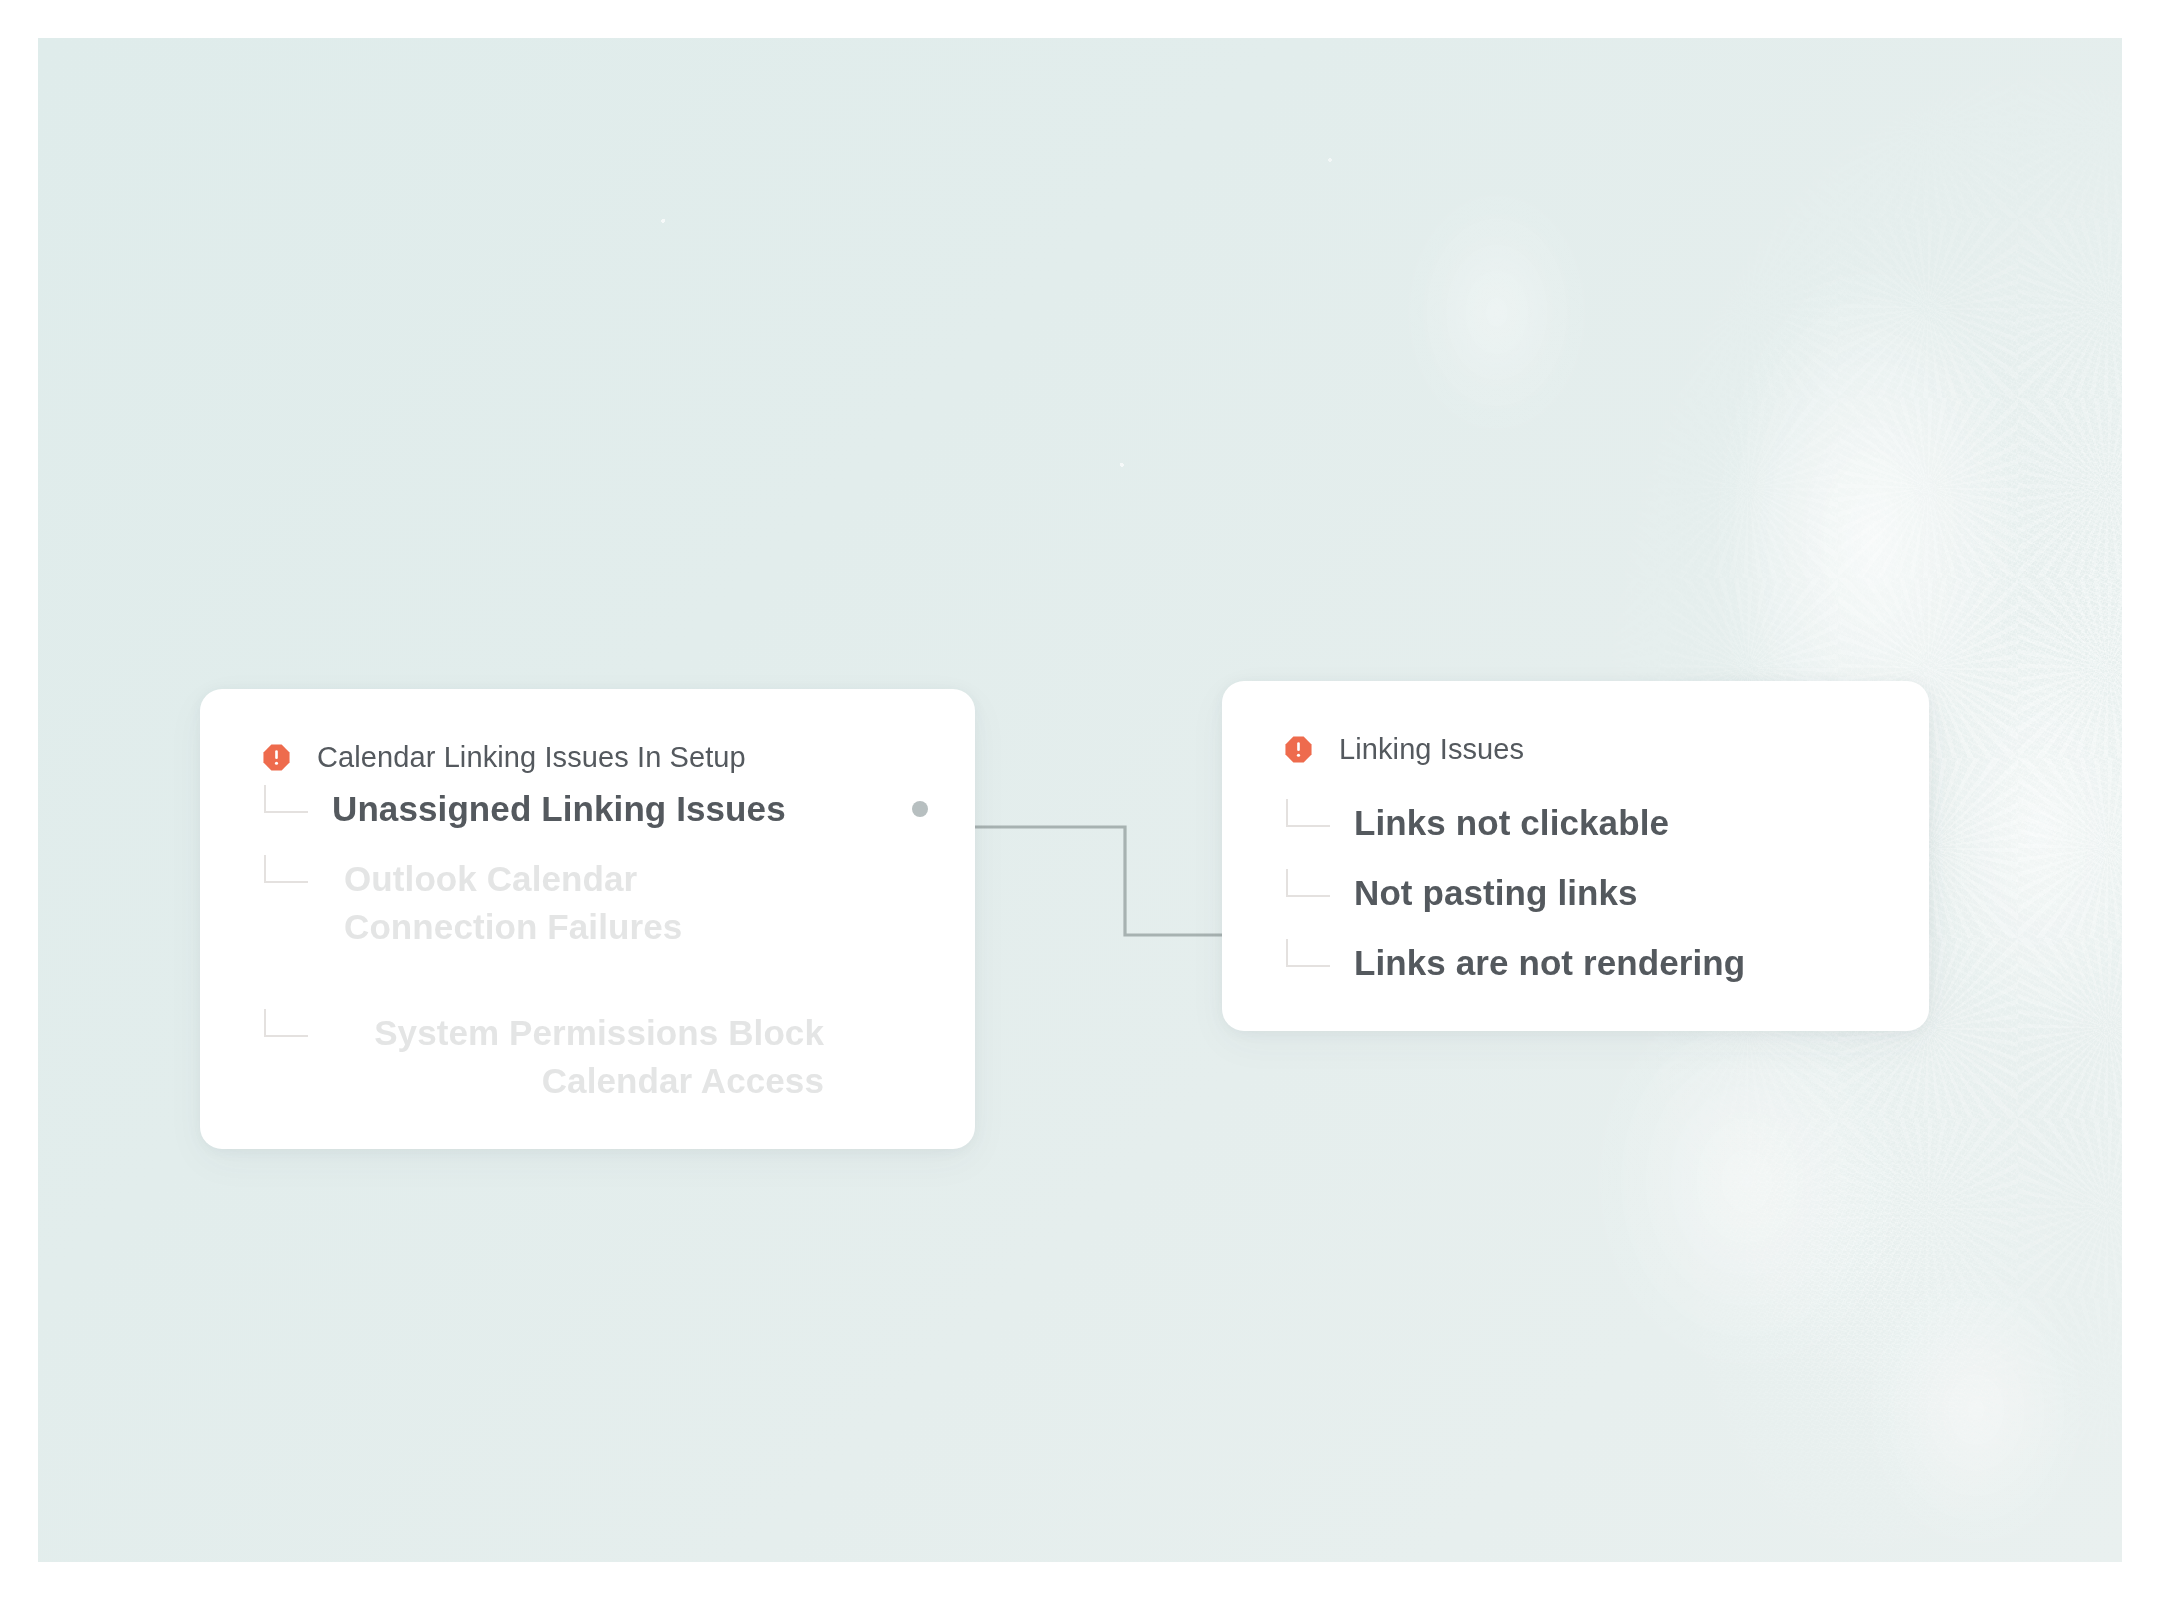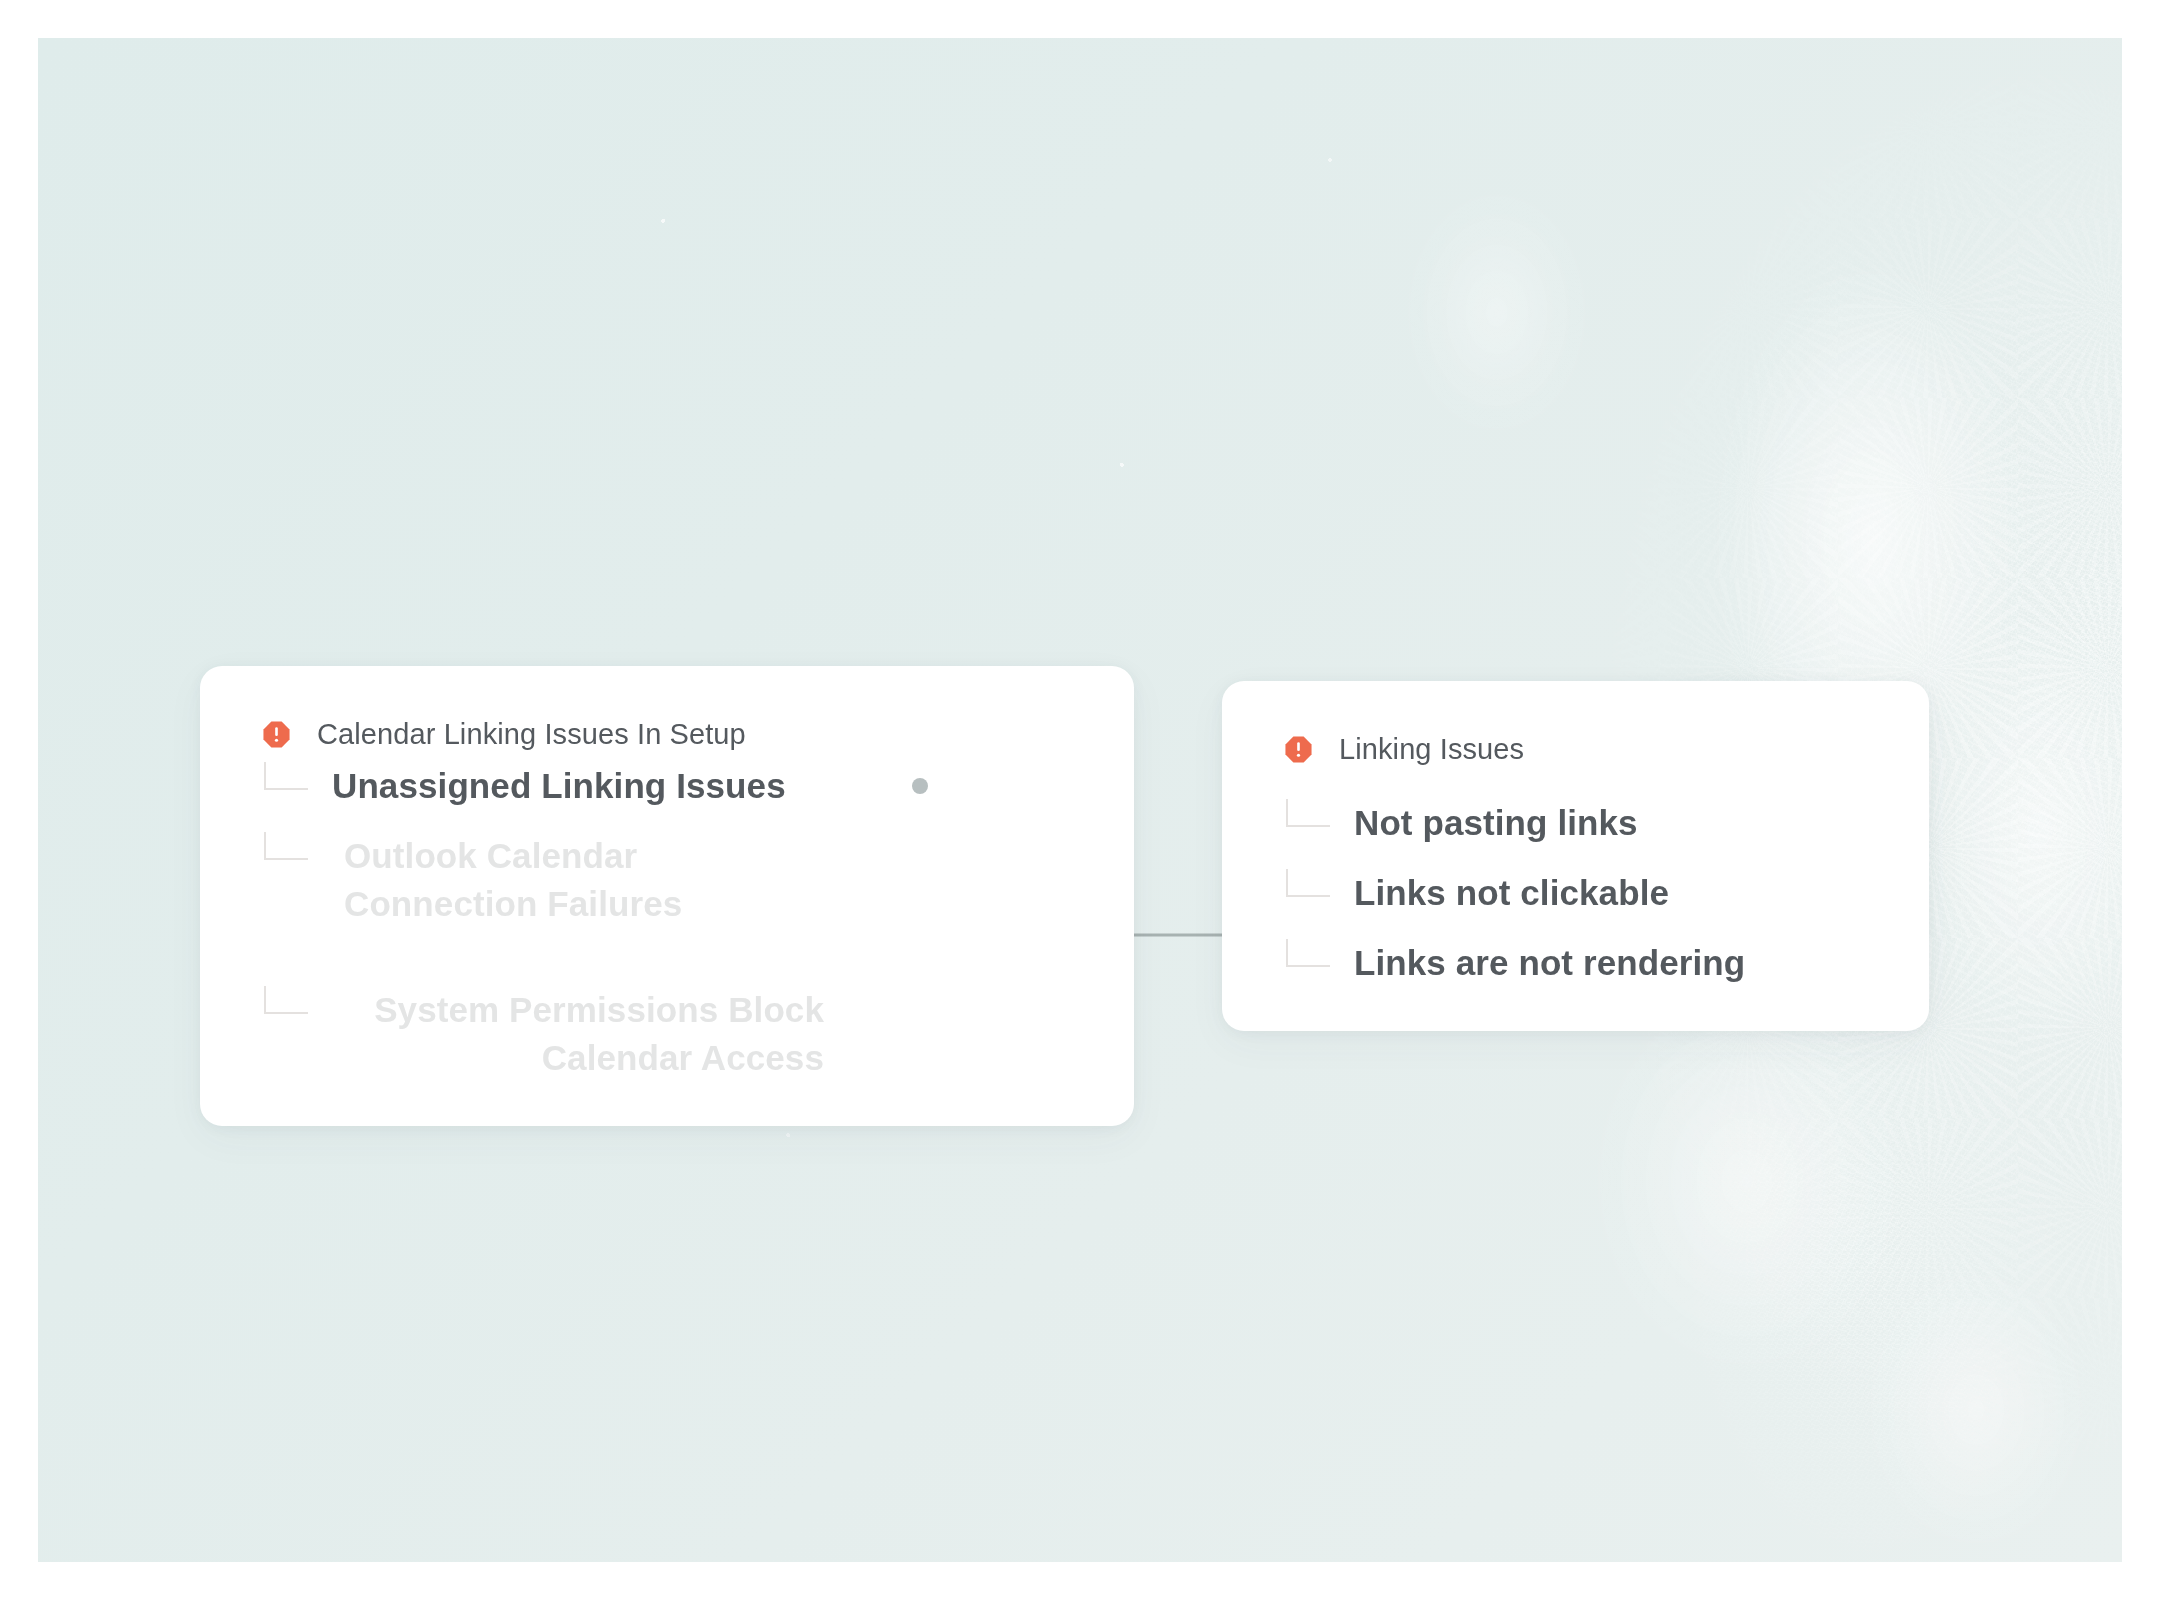--- a/index.html
+++ b/index.html
@@ -94,7 +94,7 @@
     box-shadow: 0 2px 14px rgba(60,80,85,.055), 0 12px 40px rgba(60,80,85,.045);
     box-sizing: border-box;
   }
-  #card-left  { left: 162px;  top: 628px; width: 934px;  height: 460px; }
+  #card-left  { left: 162px;  top: 651px; width: 775px;  height: 460px; }
   #card-right { left: 1184px; top: 643px; width: 707px;  height: 350px; }
 
   .card-header {

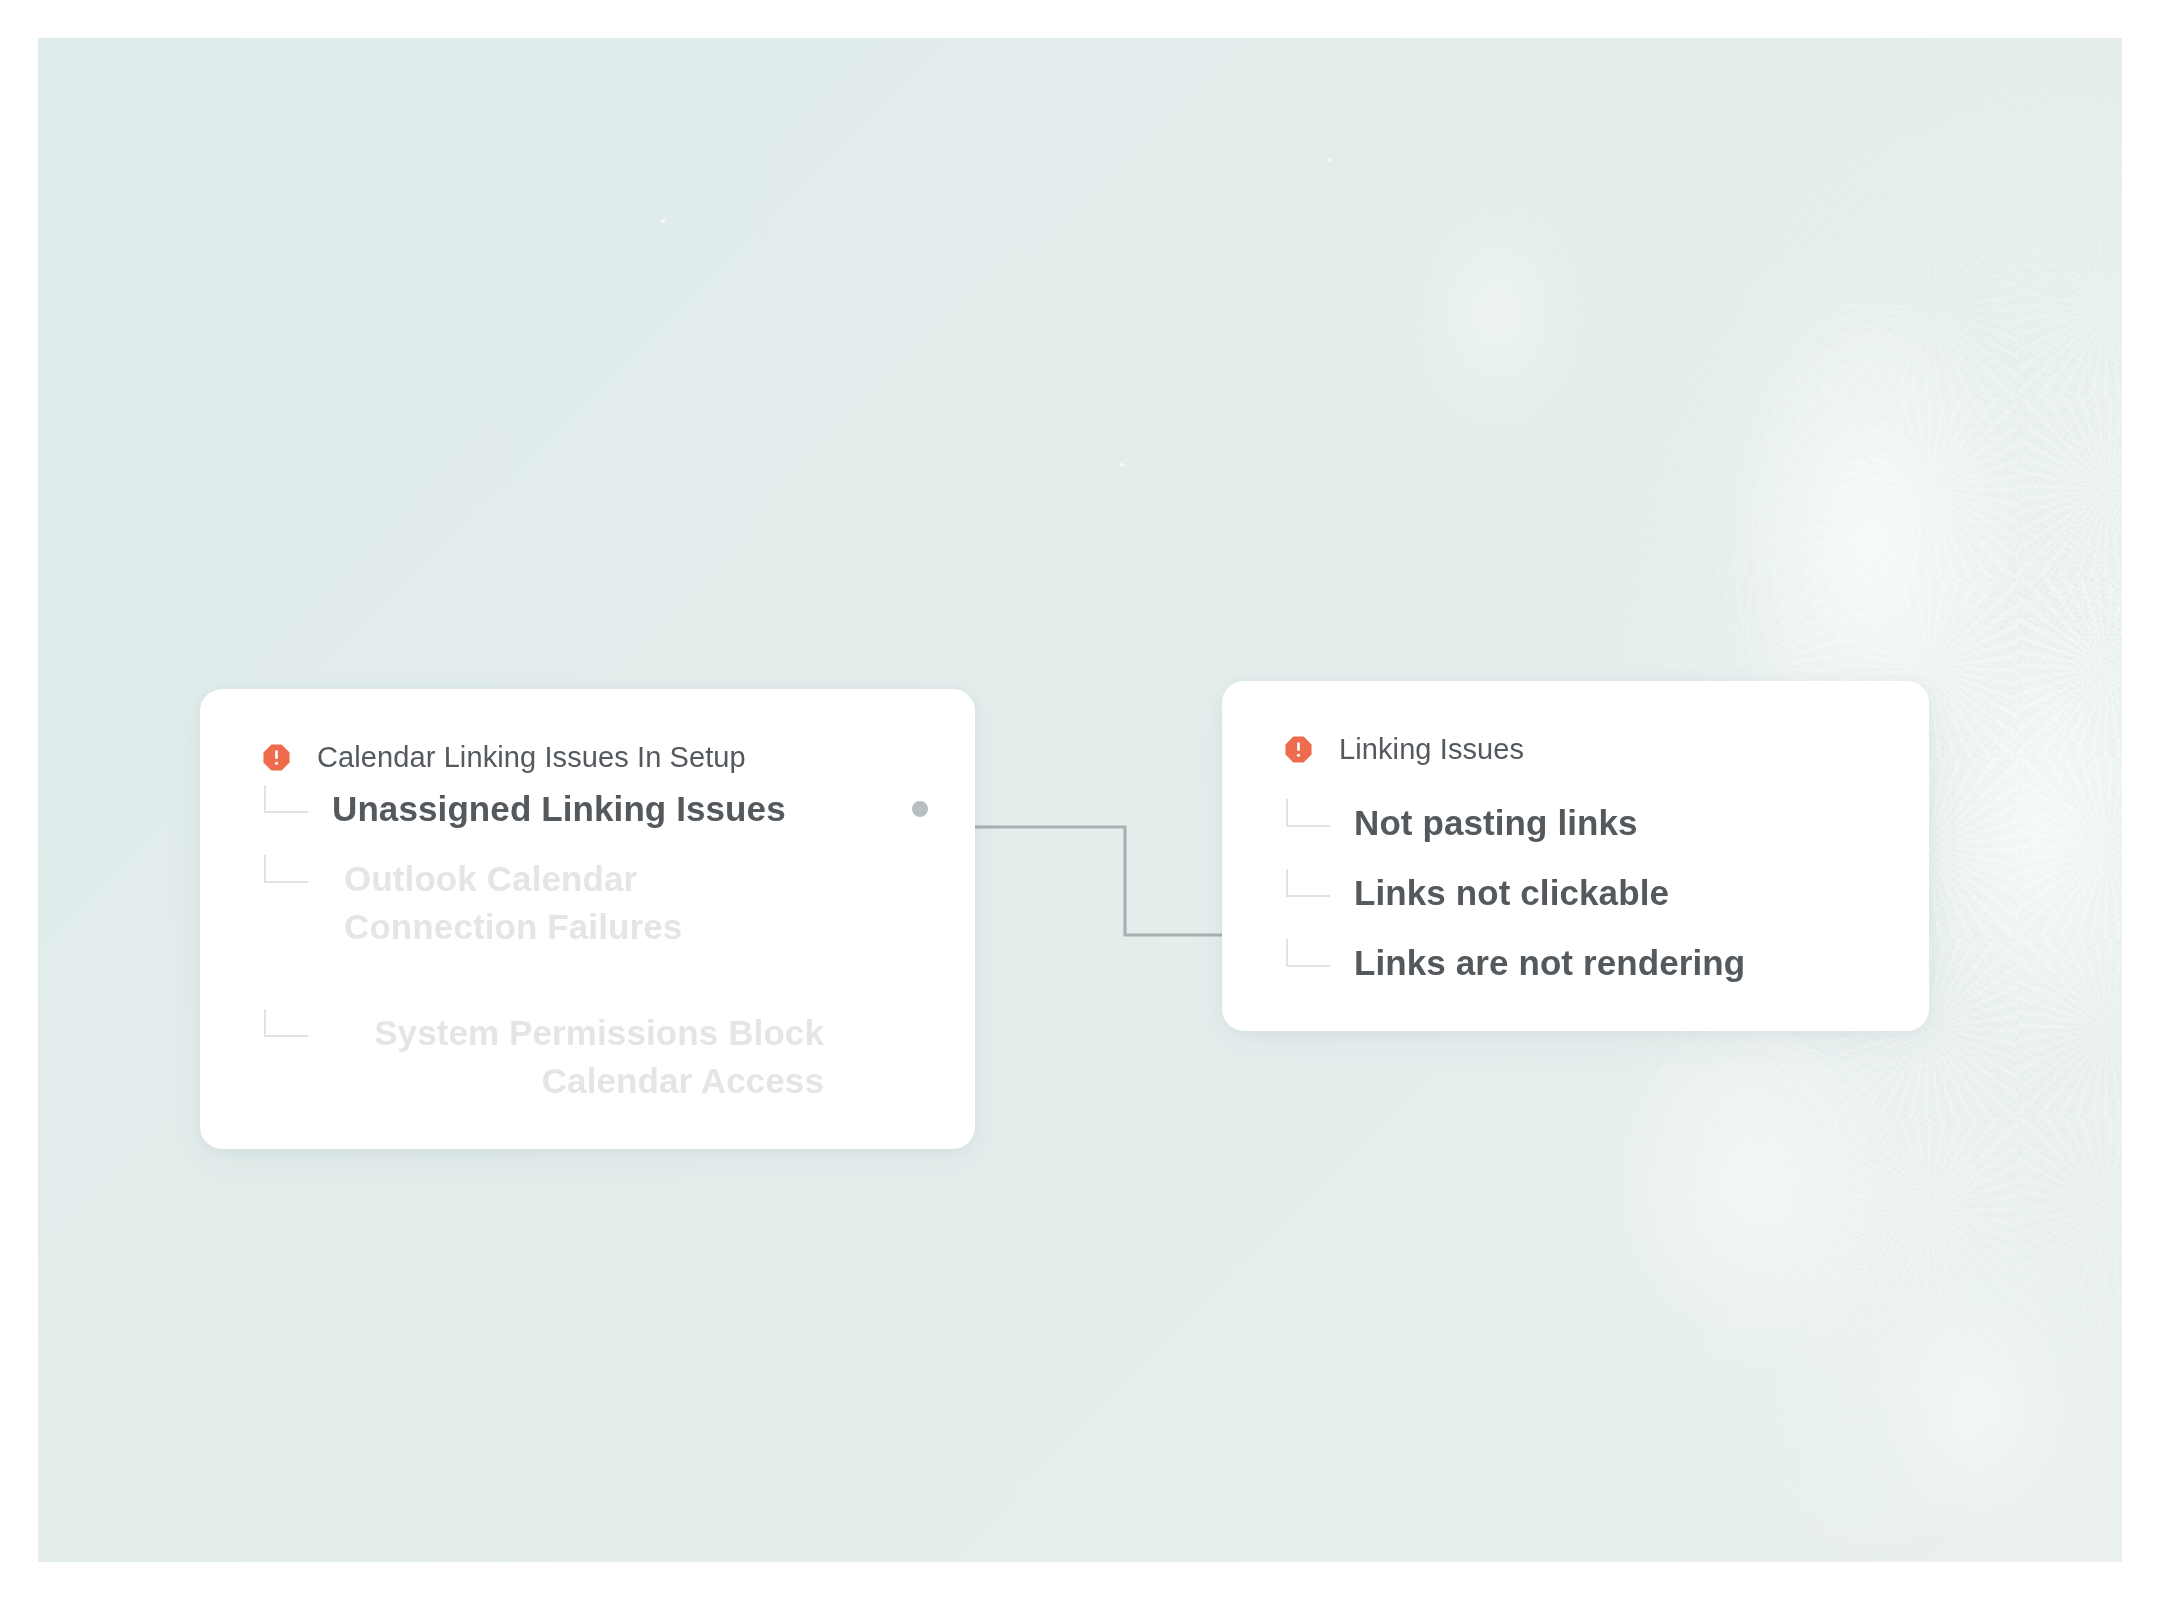--- a/index.html
+++ b/index.html
@@ -250,16 +250,16 @@
 
       <div class="child-row spaced">
         <span class="branch"></span>
+        <span class="child-label">Links not clickable</span>
+      </div>
+
+      <div class="child-row spaced">
+        <span class="branch"></span>
         <span class="child-label">Not pasting links</span>
       </div>
 
       <div class="child-row spaced">
         <span class="branch"></span>
-        <span class="child-label">Links not clickable</span>
-      </div>
-
-      <div class="child-row spaced">
-        <span class="branch"></span>
         <span class="child-label">Links are not rendering</span>
       </div>
 

